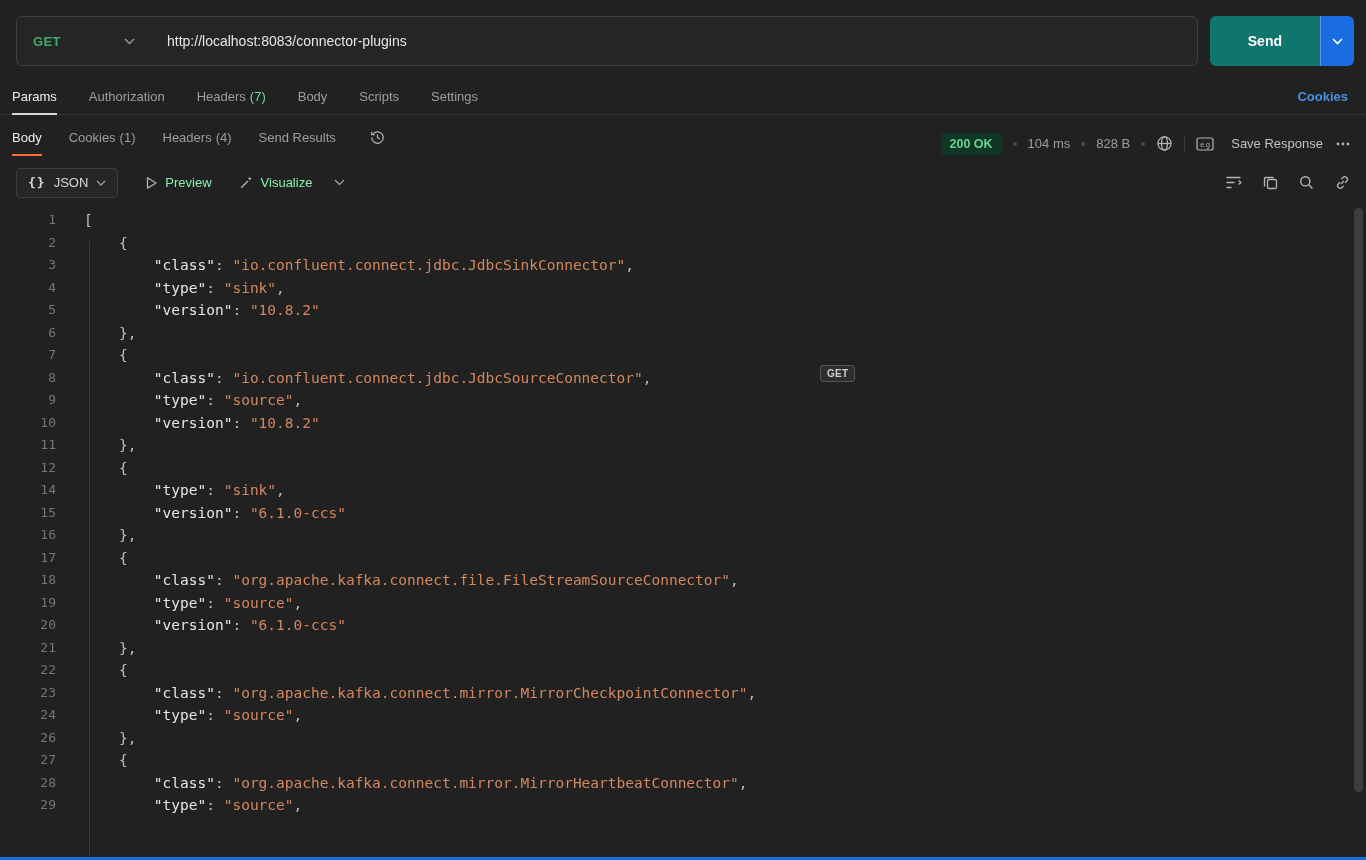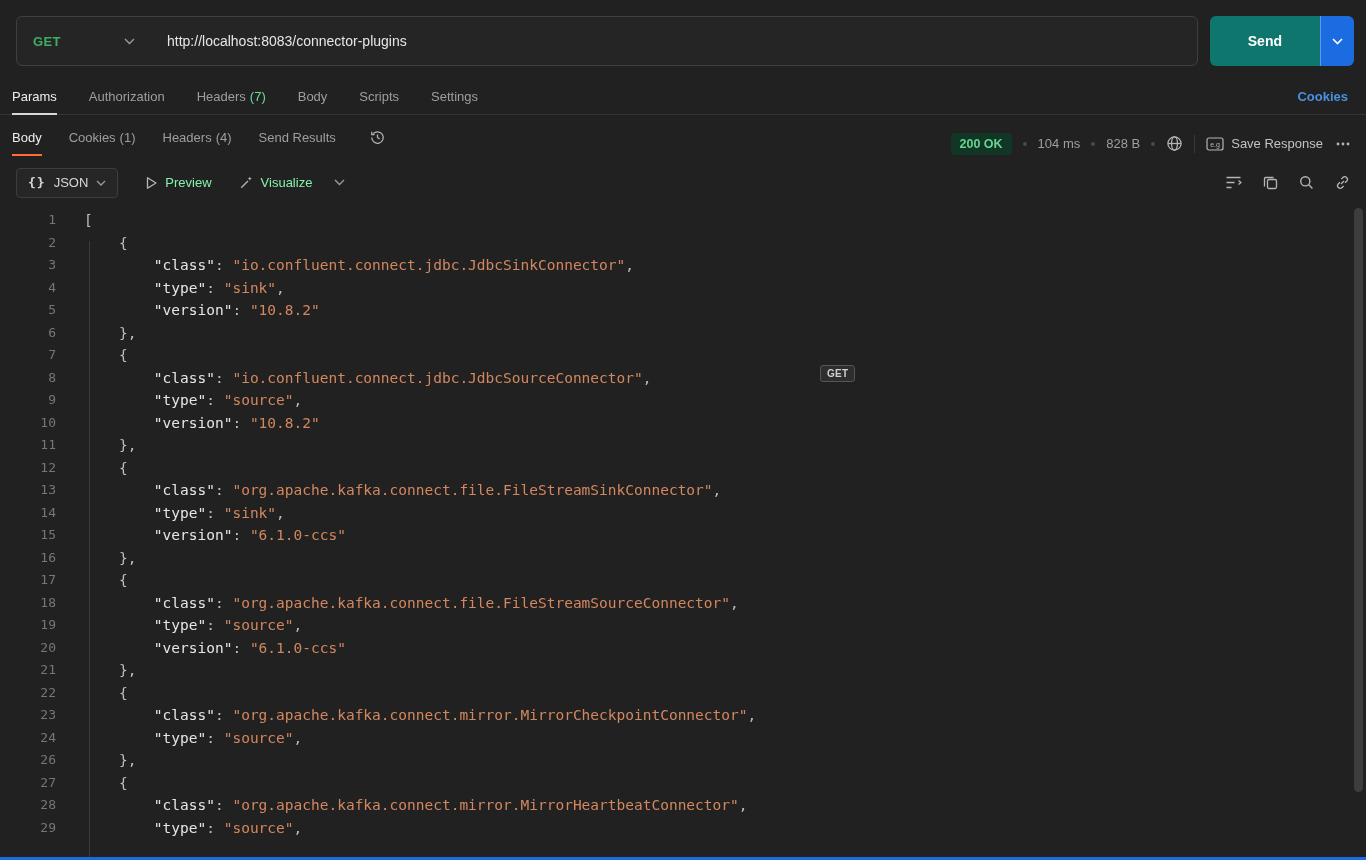--- a/index.html
+++ b/index.html
@@ -38,7 +38,7 @@
   .meta-dot { width: 4px; height: 4px; border-radius: 50%; background: #4a4a4a; }
   .meta-text { color: #9e9e9e; font-size: 13px; }
   .v-divider { width: 1px; height: 18px; background: #3a3a3a; }
-  .save-response { display: flex; align-items: center; gap: 7px; color: #c2c2c2; font-size: 13px; cursor: pointer; text-align: right; }
+  .save-response { display: flex; align-items: center; gap: 17px; color: #c2c2c2; font-size: 13px; cursor: pointer; text-align: right; }
 
   
   .viewer-toolbar { display: flex; align-items: center; height: 45px; padding: 0 16px; }

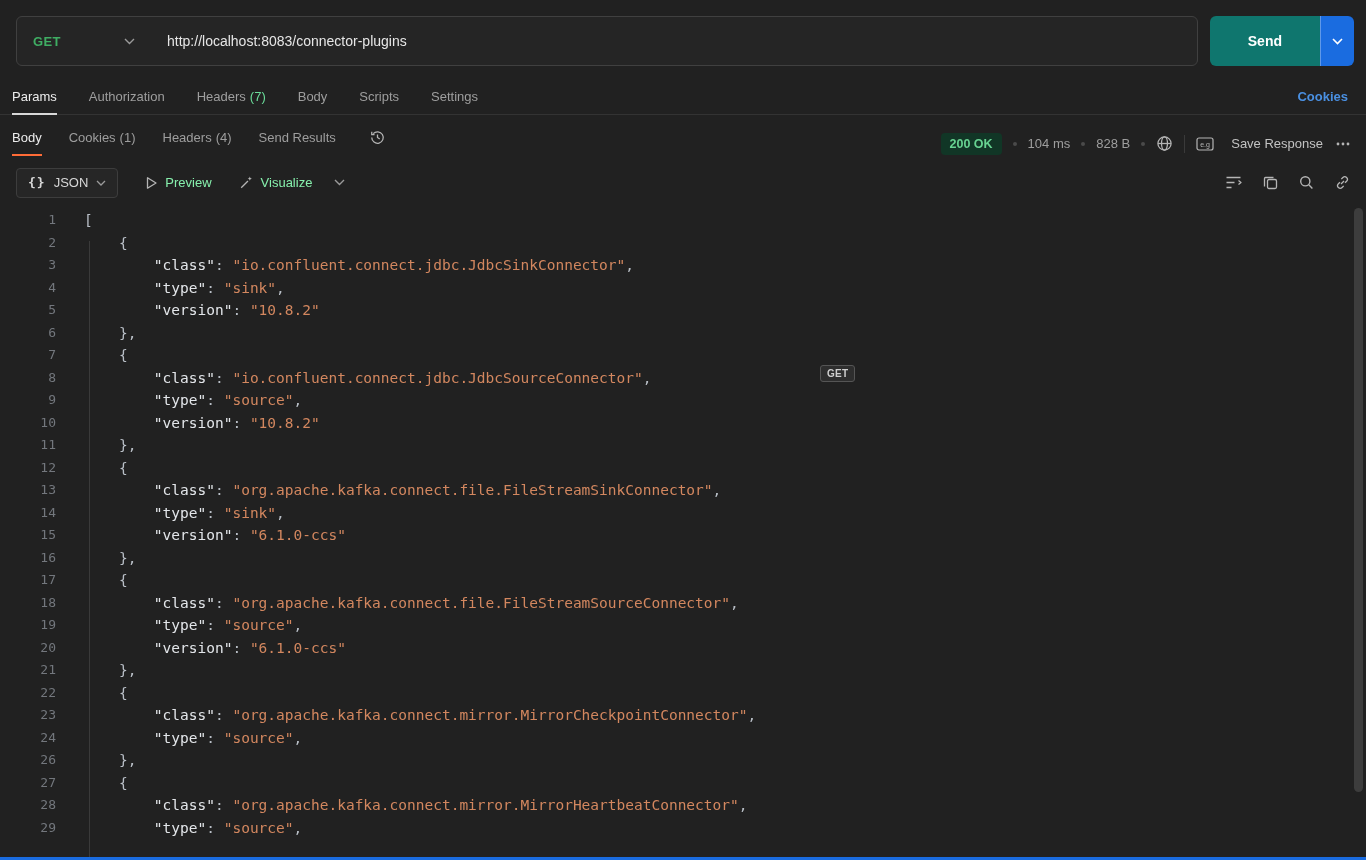--- a/index.html
+++ b/index.html
@@ -250,7 +250,6 @@
         <div class="code-line"><span class="ln">10</span><span class="code-content"><span class="tok-p">        </span><span class="tok-k">"version"</span><span class="tok-p">: </span><span class="tok-s">"10.8.2"</span></span></div>
         <div class="code-line"><span class="ln">11</span><span class="code-content"><span class="tok-p">    },</span></span></div>
         <div class="code-line"><span class="ln">12</span><span class="code-content"><span class="tok-p">    {</span></span></div>
-        <div class="code-line"><span class="ln">13</span><span class="code-content"><span class="tok-p">        </span><span class="tok-k">"class"</span><span class="tok-p">: </span><span class="tok-s">"org.apache.kafka.connect.file.FileStreamSinkConnector"</span><span class="tok-p">,</span></span></div>
         <div class="code-line"><span class="ln">14</span><span class="code-content"><span class="tok-p">        </span><span class="tok-k">"type"</span><span class="tok-p">: </span><span class="tok-s">"sink"</span><span class="tok-p">,</span></span></div>
         <div class="code-line"><span class="ln">15</span><span class="code-content"><span class="tok-p">        </span><span class="tok-k">"version"</span><span class="tok-p">: </span><span class="tok-s">"6.1.0-ccs"</span></span></div>
         <div class="code-line"><span class="ln">16</span><span class="code-content"><span class="tok-p">    },</span></span></div>

